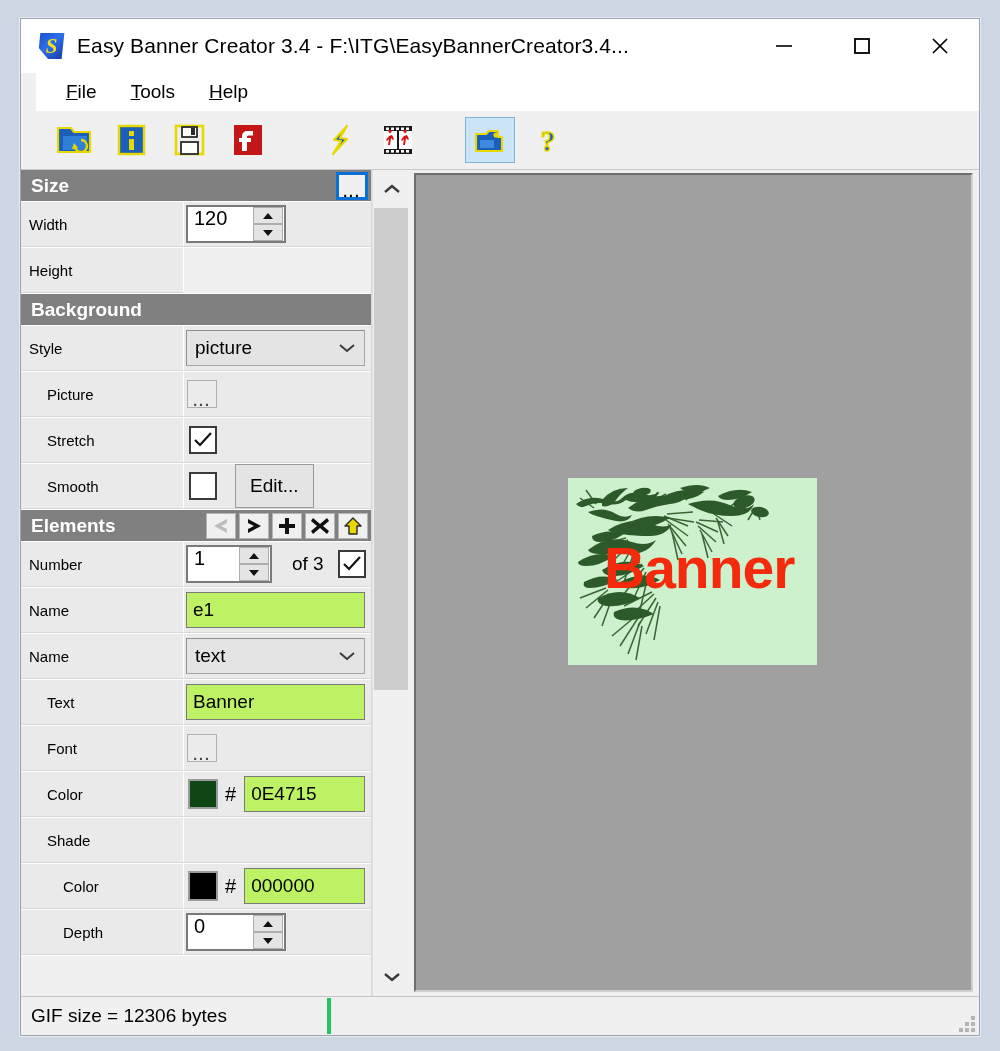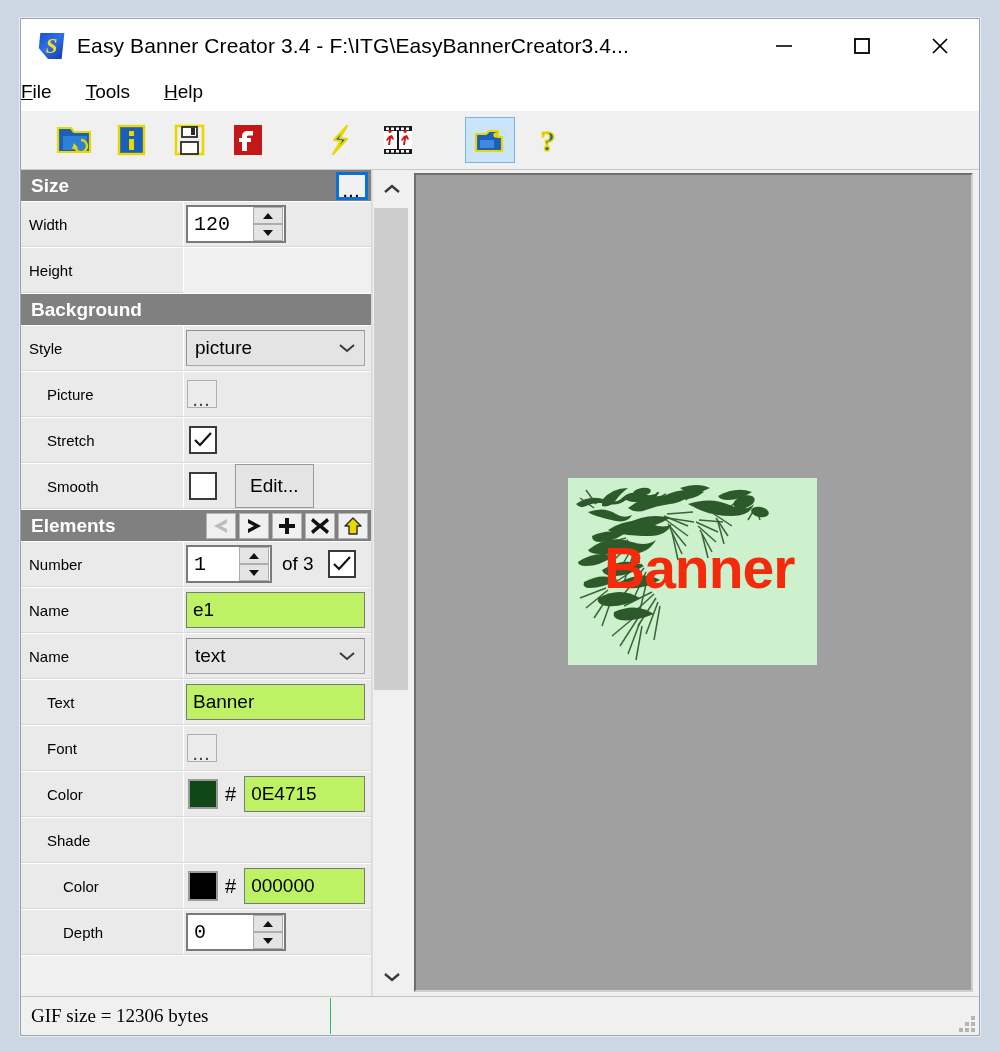--- a/index.html
+++ b/index.html
@@ -53,7 +53,7 @@
   
   .menubar{
     height:38px;background:#ffffff;display:flex;align-items:center;
-    gap:34px;flex:0 0 auto;
+    padding-left:30px;gap:34px;flex:0 0 auto;margin-left:15px;
   }
   .menu-item{font-size:19px;color:#000;cursor:default;}
   .menu-item u{text-decoration:underline;}

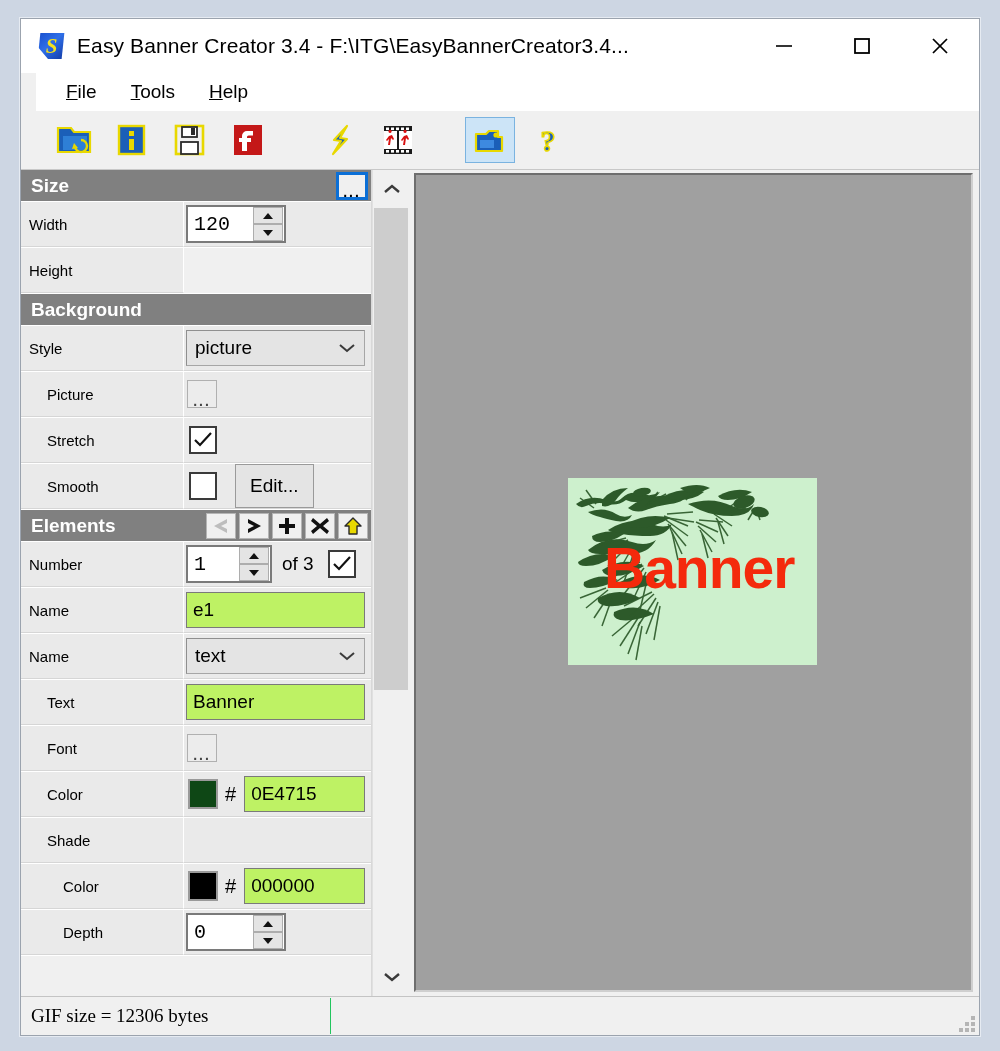--- a/index.html
+++ b/index.html
@@ -112,7 +112,7 @@
   
   .spin{
     height:38px;width:100px;background:#fff;border:2px solid #7a7a7a;
-    display:flex;align-items:center;box-sizing:border-box;margin-left:2px;font-family:Liberation Mono, monospace;
+    display:flex;box-sizing:border-box;margin-left:2px;
   }
   .spin .num{flex:1 1 auto;font-size:20px;padding-left:6px;color:#000;}
   .spin .arrows{

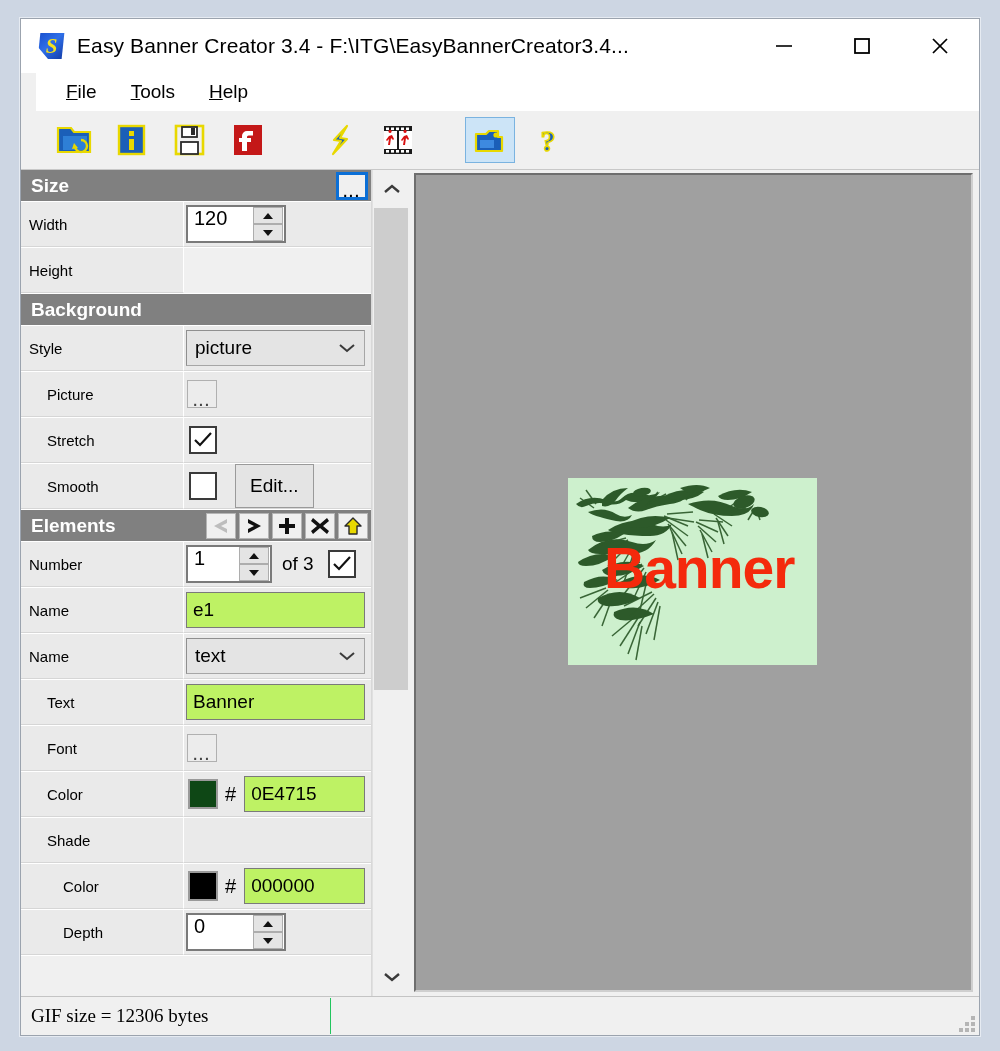--- a/index.html
+++ b/index.html
@@ -155,7 +155,7 @@
     box-sizing:border-box;
   }
   .hash{font-size:20px;margin:0 6px 0 7px;color:#000;}
-  .ofcount{font-size:19px;color:#000;margin-left:10px;}
+  .ofcount{font-size:19px;color:#000;margin-left:20px;}
   
   .vscroll{
     width:38px;flex:0 0 auto;background:#f0f0f0;border-left:1px solid #e0e0e0;

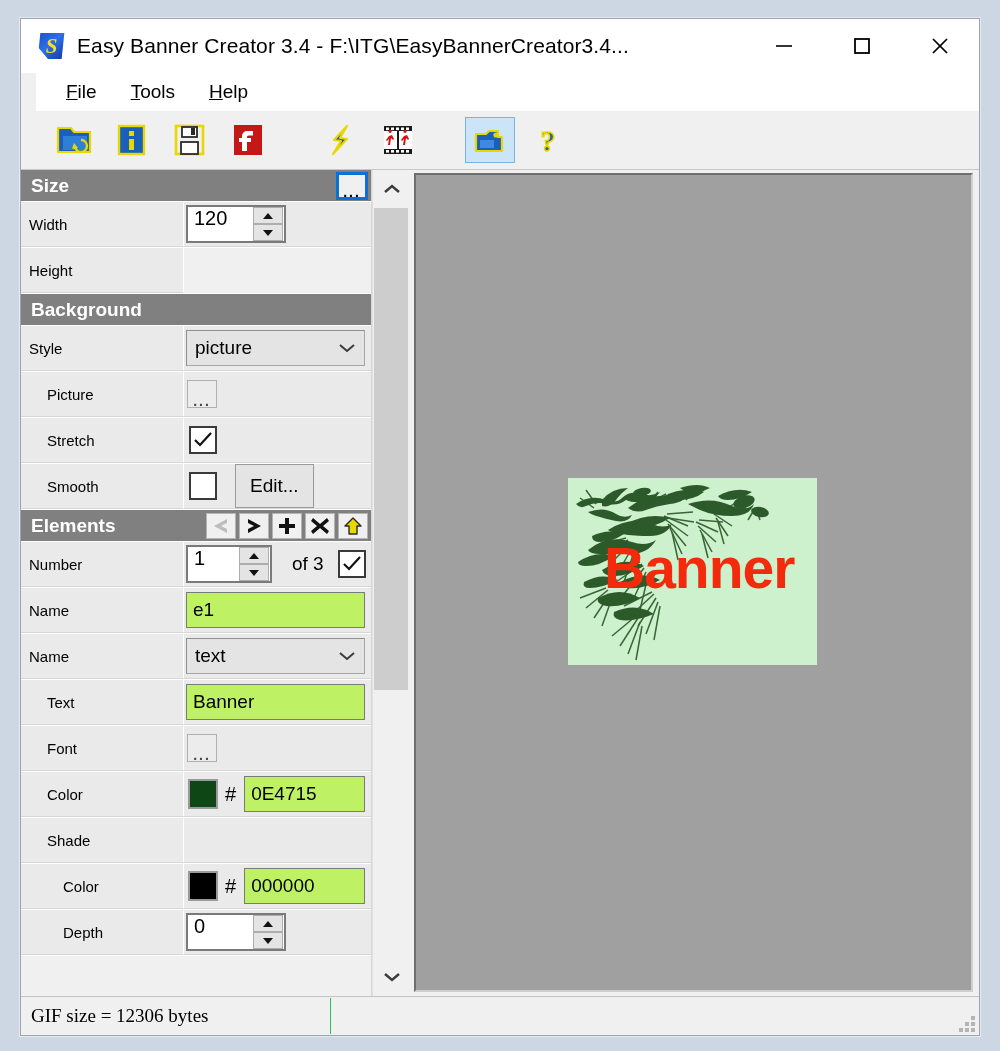--- a/index.html
+++ b/index.html
@@ -195,7 +195,7 @@
     height:36px;display:flex;align-items:center;padding-left:10px;font-size:19px;
     color:#000;box-sizing:border-box;
   }
-  .st-cell.first{width:310px;border-right:1px solid #22c55e;font-family:Liberation Serif, serif;}
+  .st-cell.first{width:310px;border-right:4px solid #22c55e;}
   .grip{
     position:absolute;right:4px;bottom:3px;width:18px;height:18px;
   }

